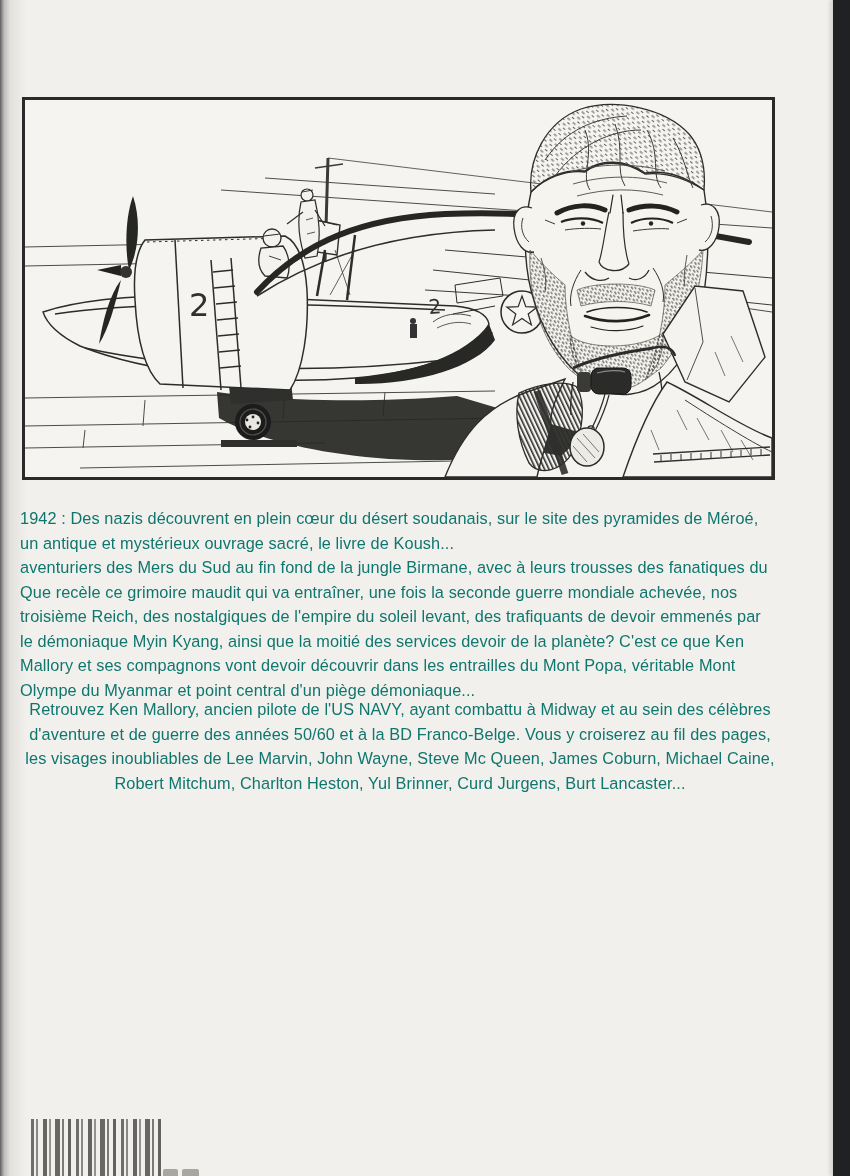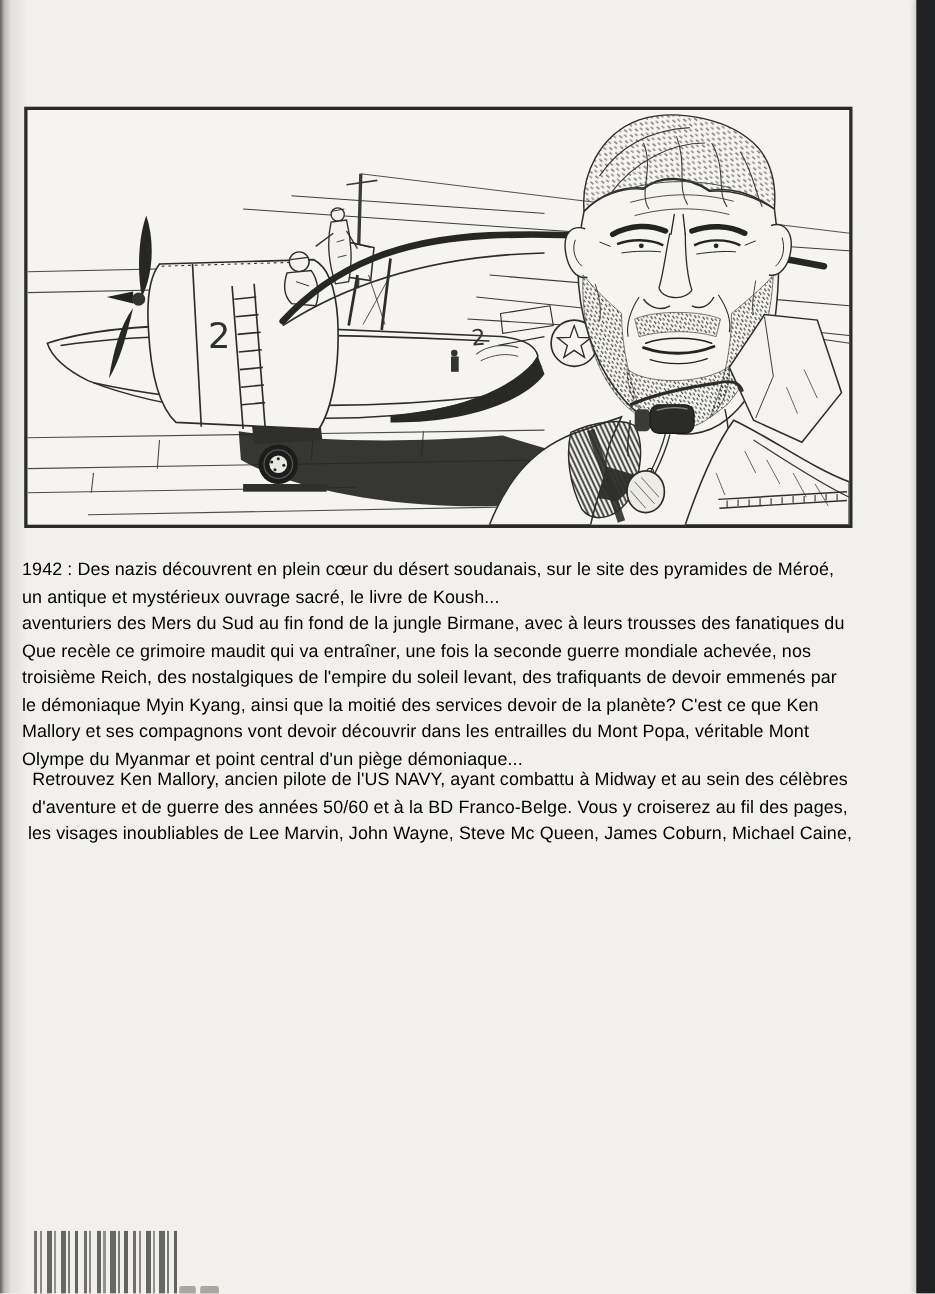--- a/index.html
+++ b/index.html
@@ -28,7 +28,7 @@
   .frame svg{display:block;}
   .textblock{
     position:absolute;left:20px;width:760px;
-    color:#000000;font-size:16.3px;line-height:24.5px;
+    color:#0f766e;font-size:16.3px;line-height:24.5px;
     letter-spacing:.1px;
   }
   .textblock .line{white-space:nowrap;}

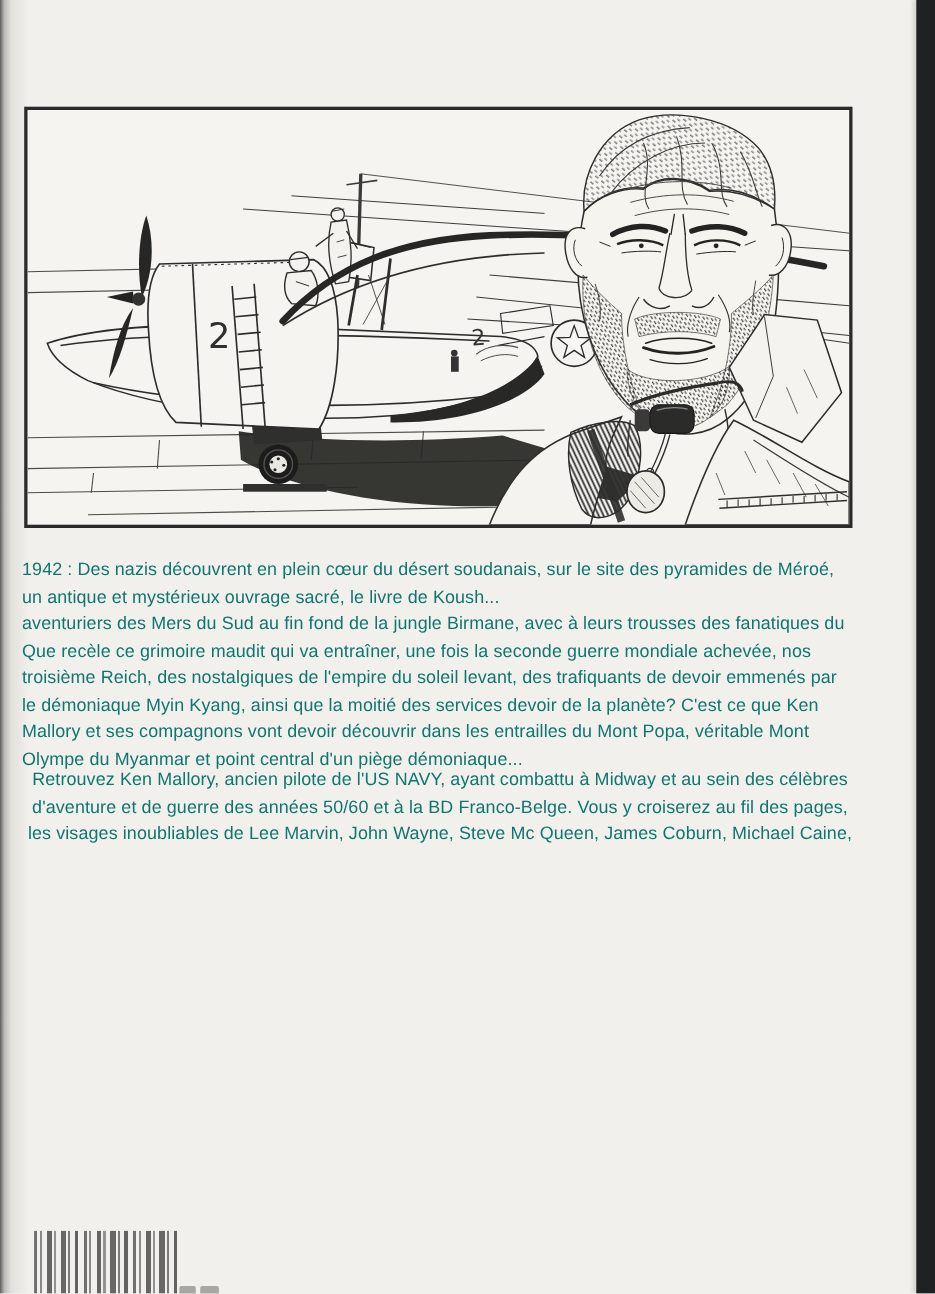--- a/index.html
+++ b/index.html
@@ -346,6 +346,7 @@
   <div class="line">Retrouvez Ken Mallory, ancien pilote de l'US NAVY, ayant combattu à Midway et au sein des célèbres</div>
   <div class="line">d'aventure et de guerre des années 50/60 et à la BD Franco-Belge. Vous y croiserez au fil des pages,</div>
   <div class="line">les visages inoubliables de Lee Marvin, John Wayne, Steve Mc Queen, James Coburn, Michael Caine,</div>
+  <div class="line">Robert Mitchum, Charlton Heston, Yul Brinner, Curd Jurgens, Burt Lancaster...</div>
 </div>
 
 <div class="barcode"></div>

